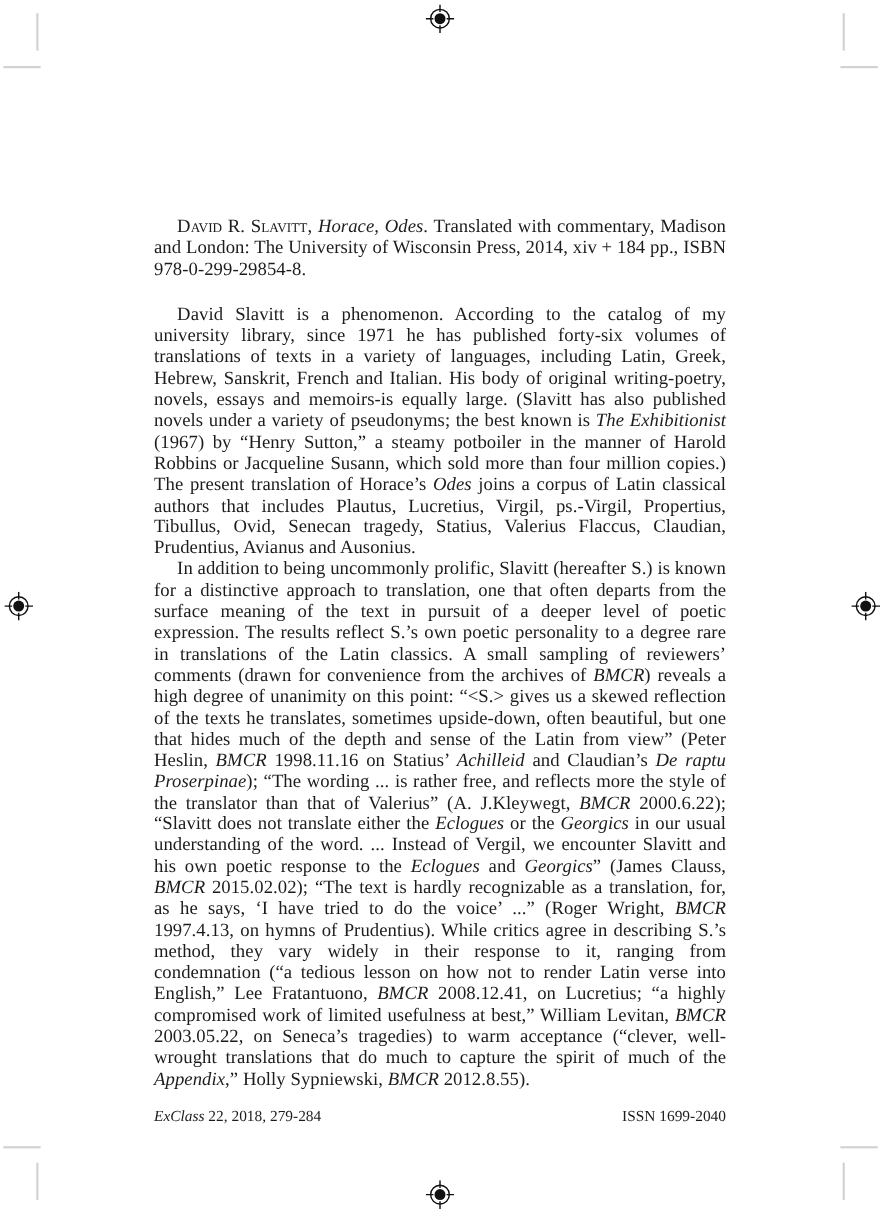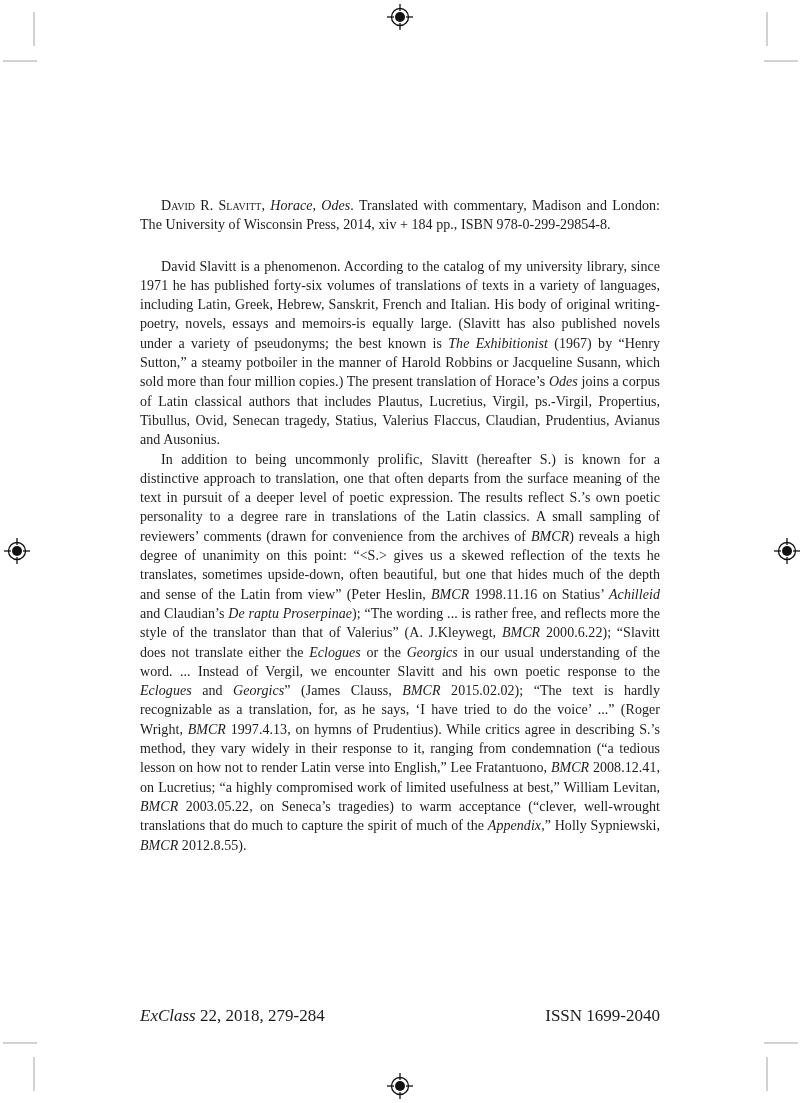--- a/index.html
+++ b/index.html
@@ -42,7 +42,7 @@
 
   p.para {
     margin: 0;
-    font-size: 14px;
+    font-size: 17px;
     line-height: 19.3px;
     text-align: justify;
     text-justify: inter-word;

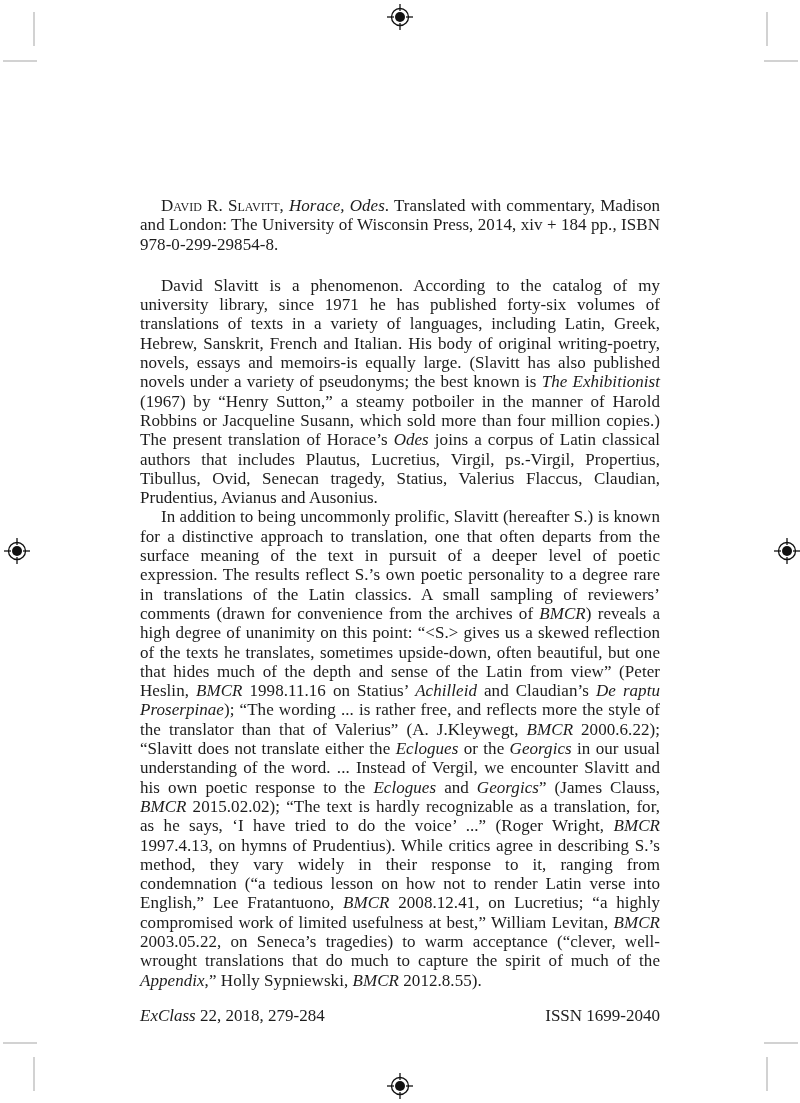--- a/index.html
+++ b/index.html
@@ -75,7 +75,7 @@
     display: flex;
     justify-content: space-between;
     align-items: baseline;
-    font-size: 17px;
+    font-size: 14px;
     line-height: 16px;
     color: #1c1c1c;
   }

